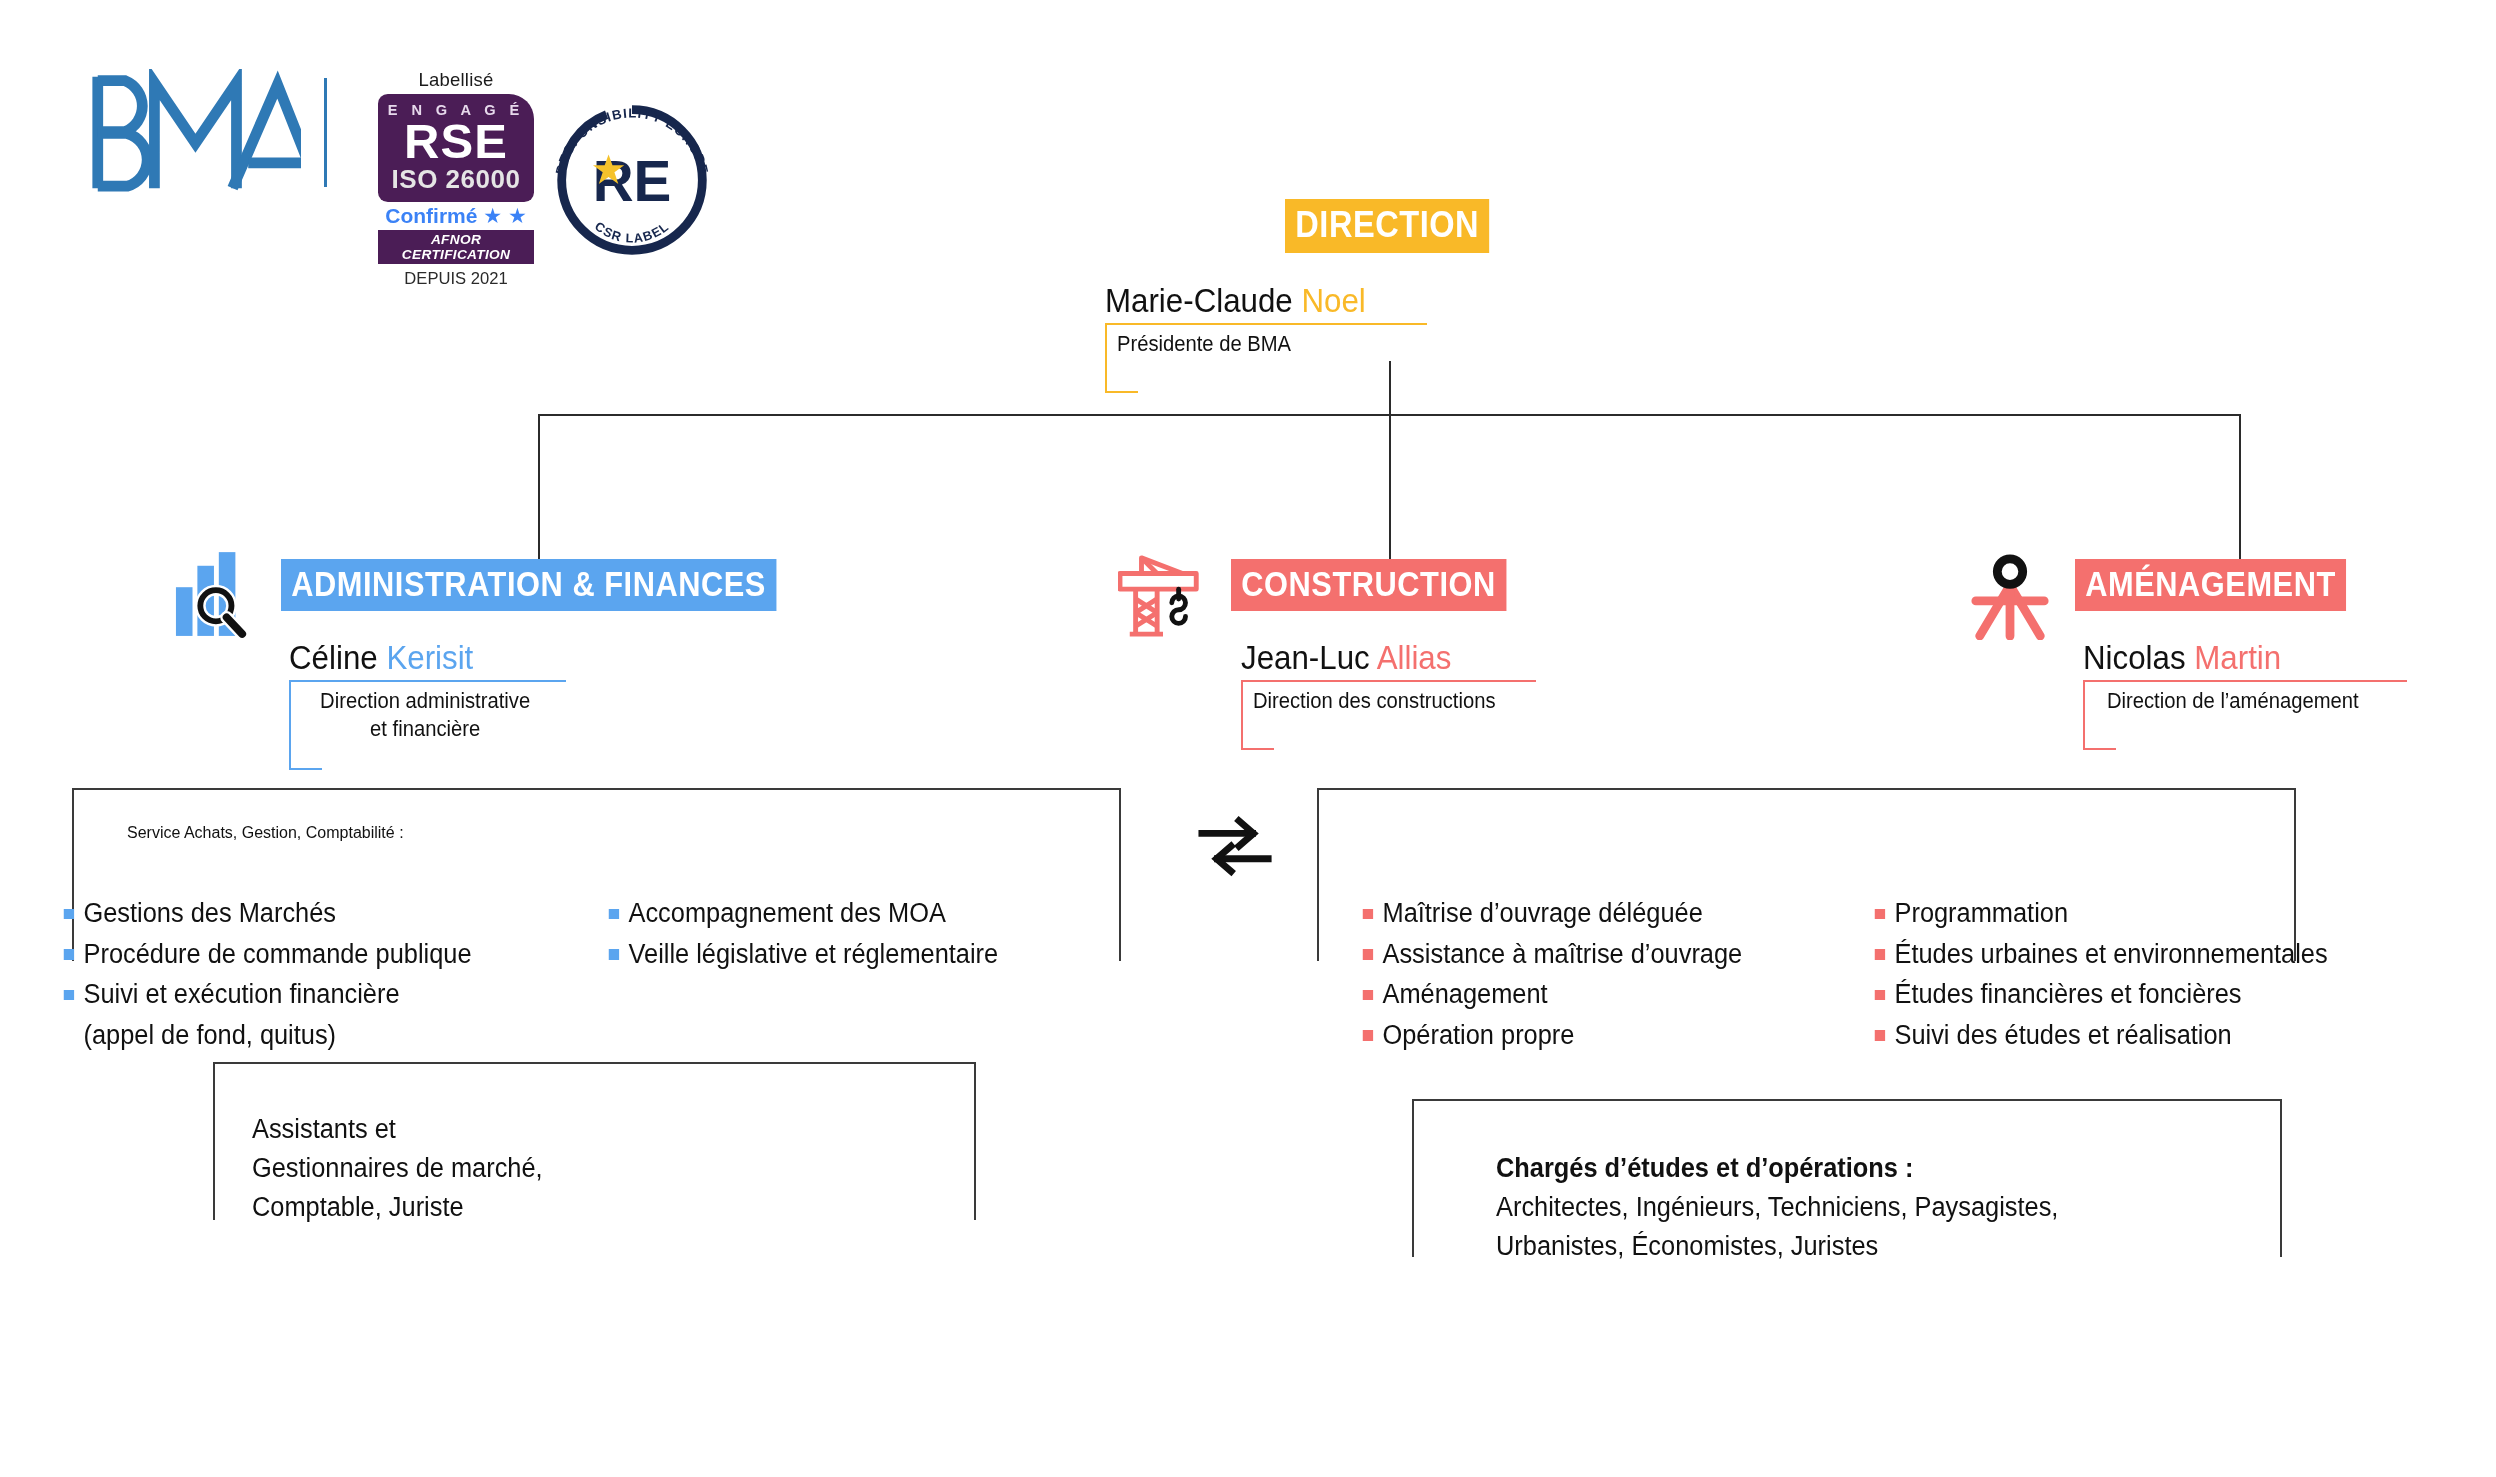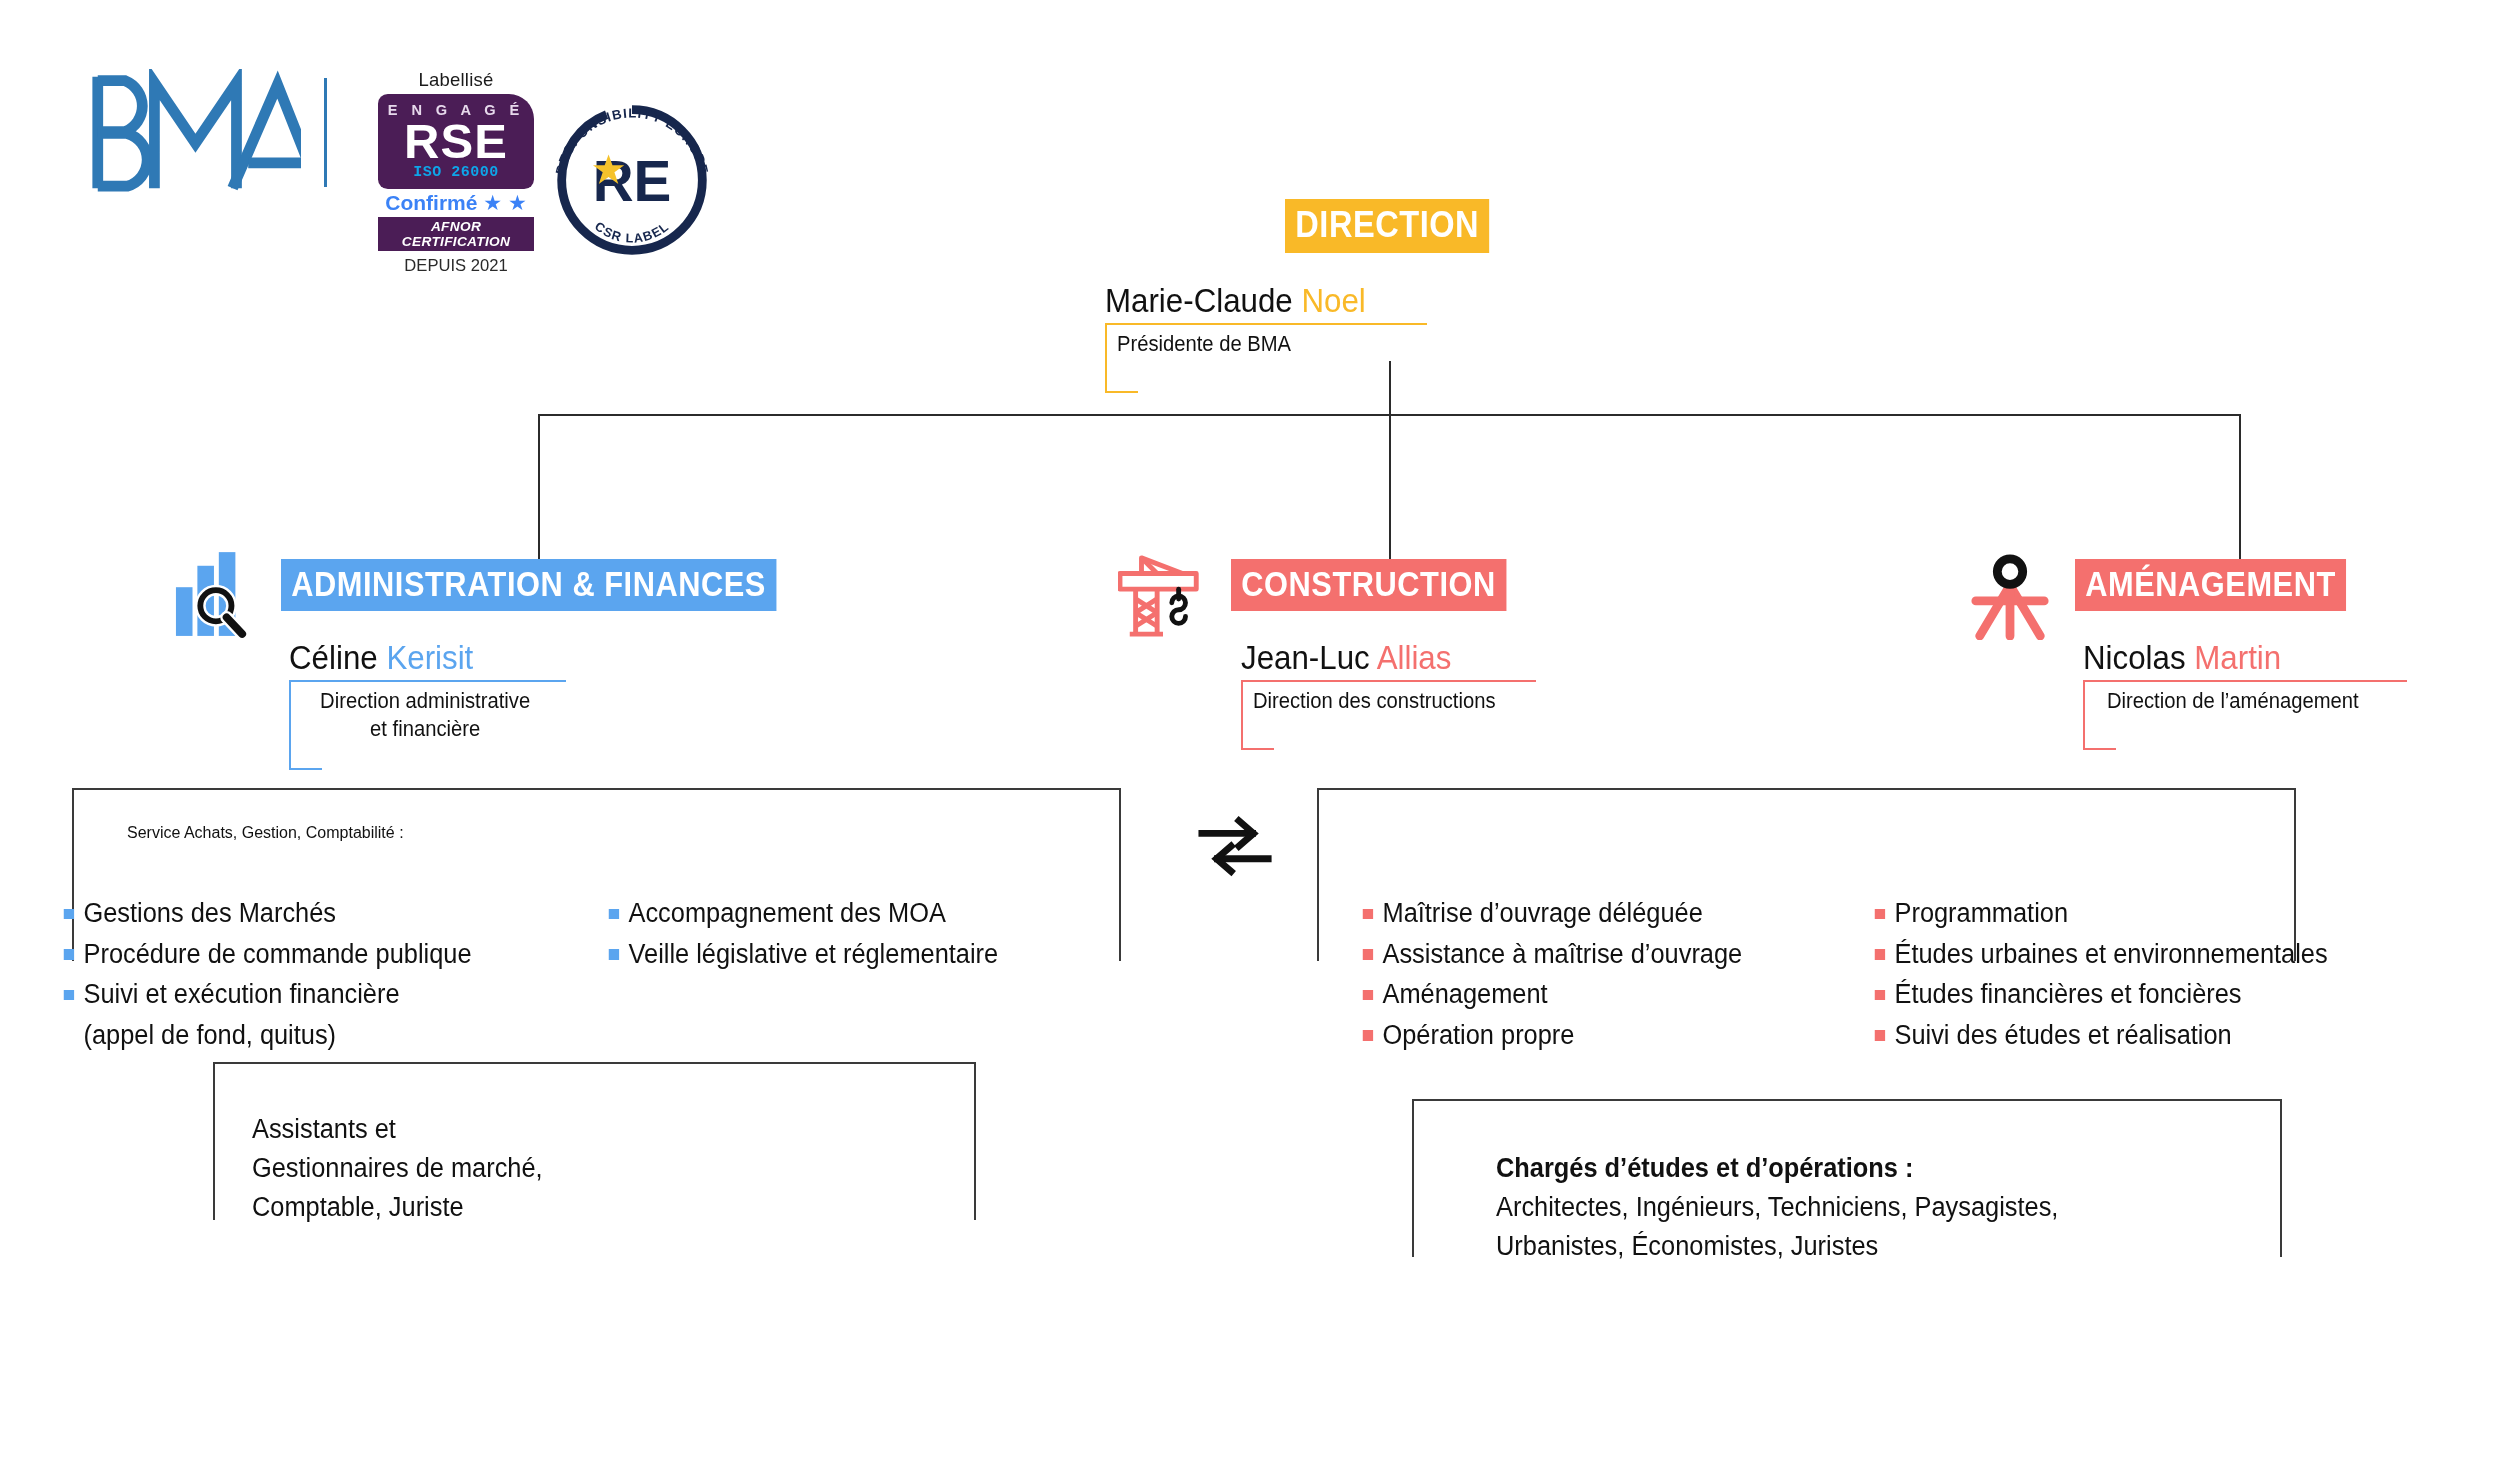--- a/index.html
+++ b/index.html
@@ -27,7 +27,7 @@
   .rse-box{background:#4b1d56;border-radius:9.8px 25px 9.8px 9.8px;padding:7.8px 5.9px 6.8px;}
   .rse-engage{color:#e7d9ec;font-size:14.6px;letter-spacing:4.9px;font-weight:bold;line-height:1.1;}
   .rse-big{color:#ffffff;font-size:49px;font-weight:bold;line-height:.95;letter-spacing:1px;}
-  .rse-iso{color:#0ea5e9;font-size:15px;font-weight:bold;line-height:1.2;letter-spacing:0.5px;font-family:Liberation Mono, monospace;}
+  .rse-iso{color:#e5e5e5;font-size:26px;font-weight:bold;line-height:1.2;letter-spacing:0.5px;}
   .rse-conf{color:#3b82f6;font-size:21px;font-weight:bold;margin-top:2px;}
   .rse-afnor{background:#4b1d56;color:#ffffff;font-size:13.7px;font-weight:bold;
              font-style:italic;letter-spacing:0.3px;padding:2px 0;margin-top:2px;}

